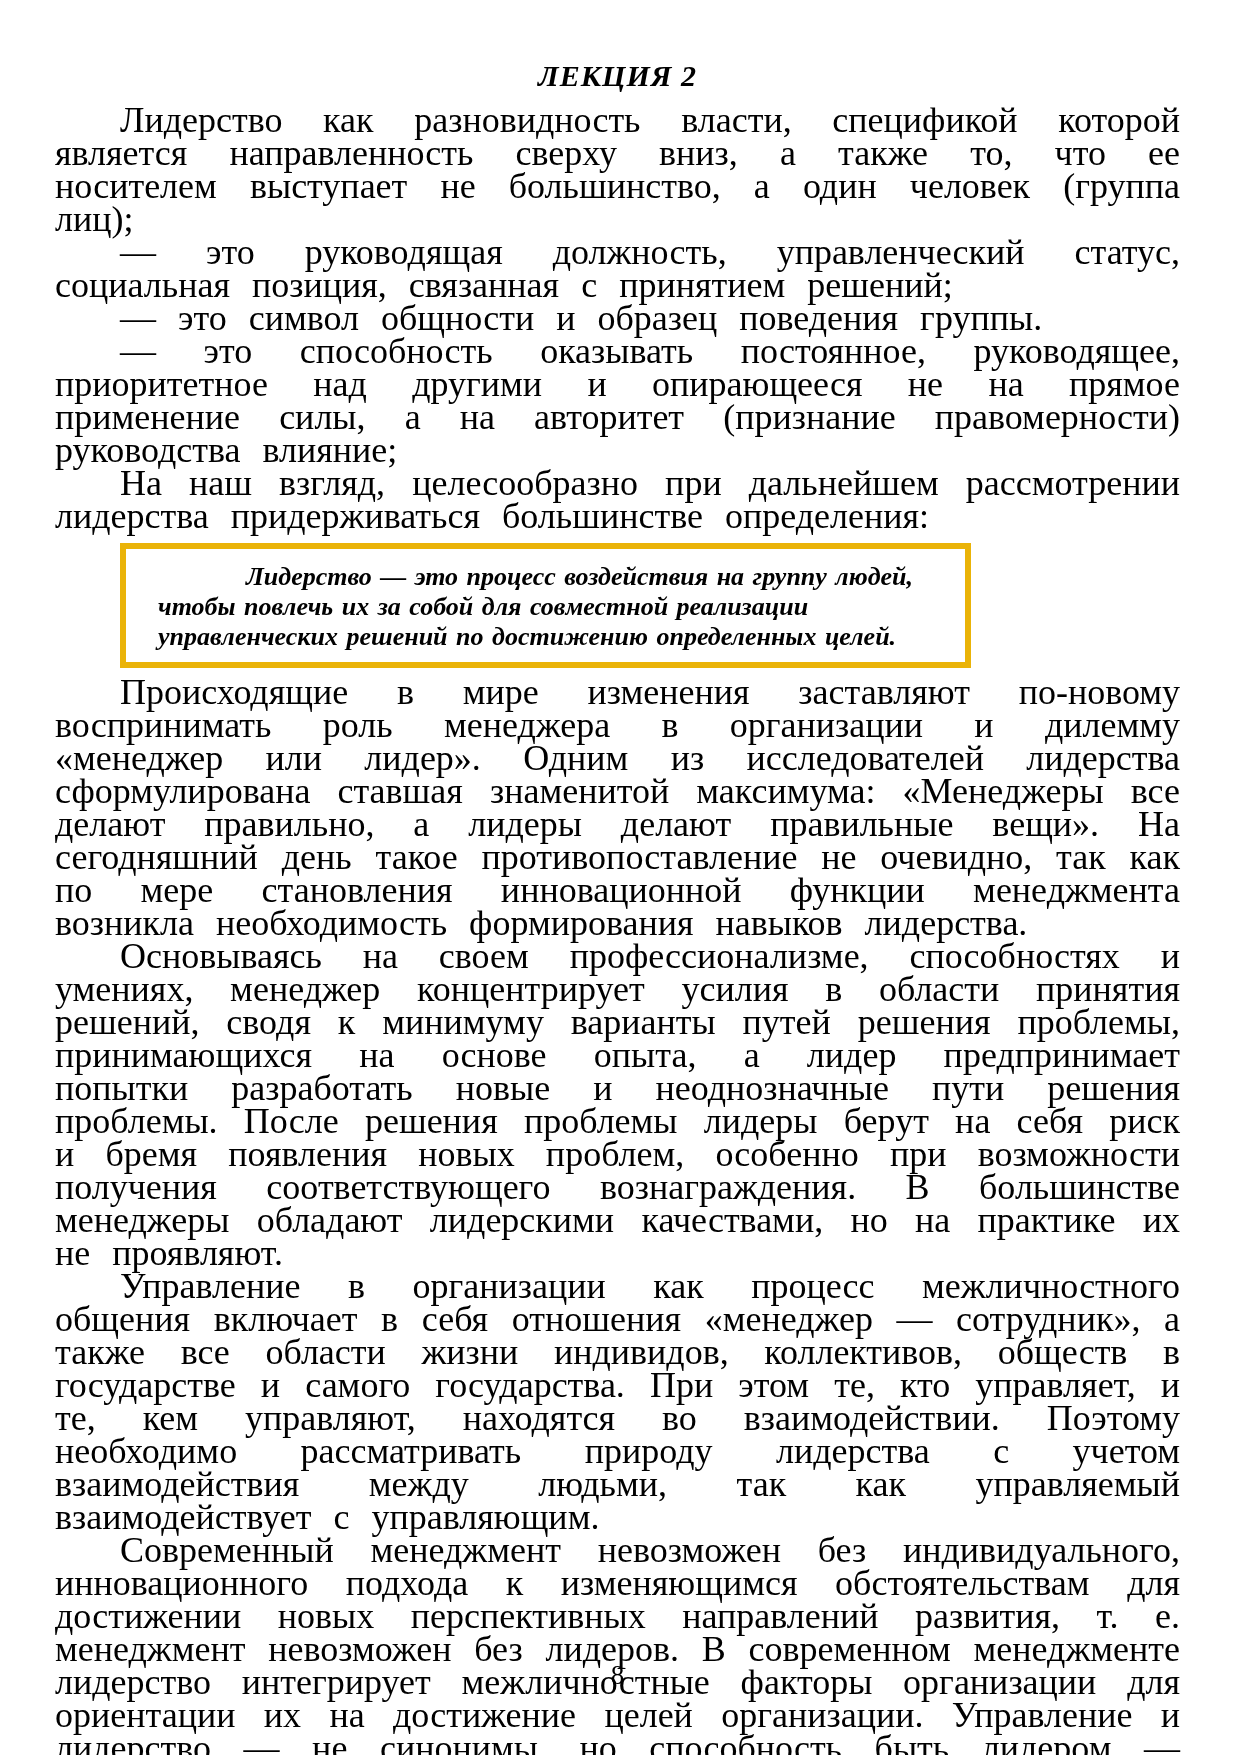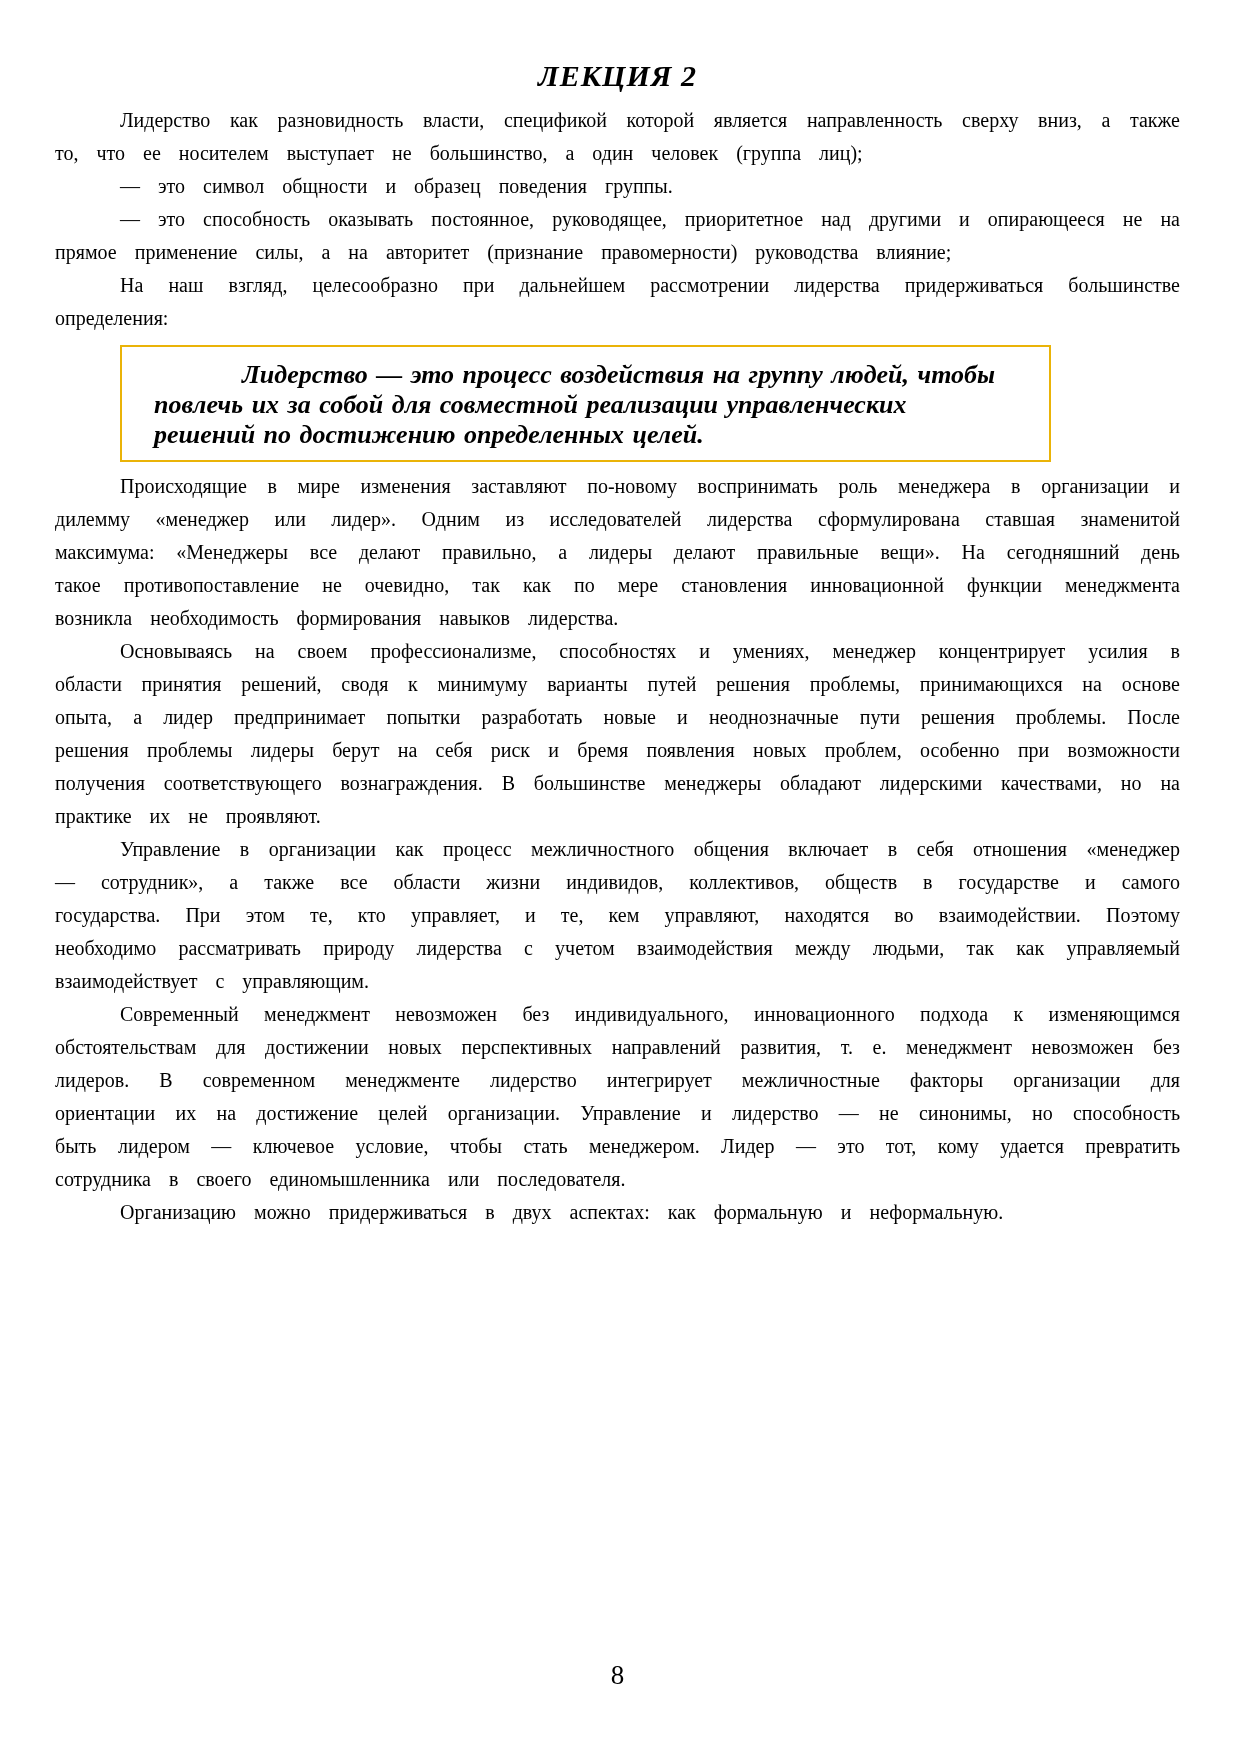--- a/index.html
+++ b/index.html
@@ -40,7 +40,7 @@
   }
   .para {
     margin: 0;
-    font-size: 20px;
+    font-size: 36px;
     line-height: 33px;
     text-align: justify;
     text-indent: 65px;

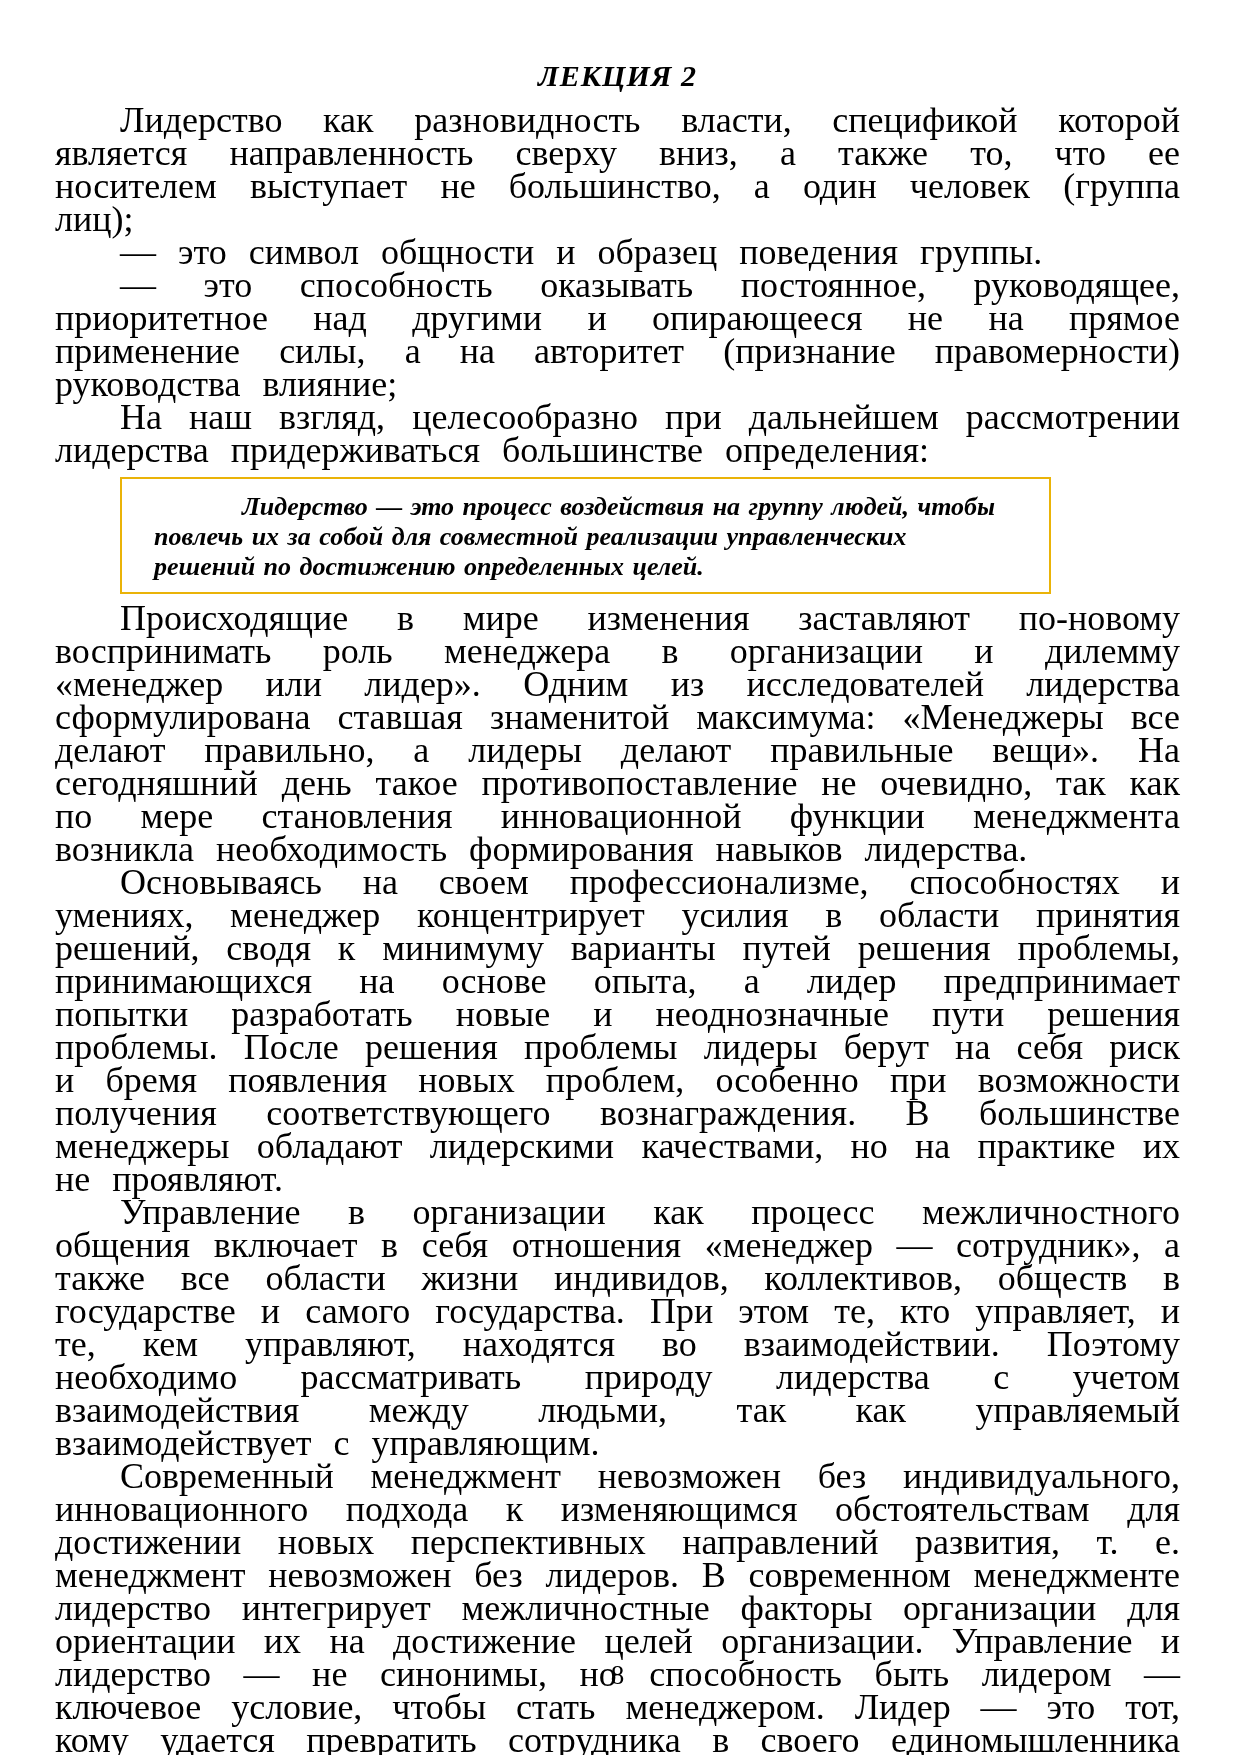--- a/index.html
+++ b/index.html
@@ -88,6 +88,7 @@
 
   <div class="body-text">
     <p class="para">Лидерство как разновидность власти, спецификой которой является направленность сверху вниз, а также то, что ее носителем выступает не большинство, а один человек (группа лиц);</p>
+    <p class="para">— это руководящая должность, управленческий статус, социальная позиция, связанная с принятием решений;</p>
     <p class="para">— это символ общности и образец поведения группы.</p>
     <p class="para">— это способность оказывать постоянное, руководящее, приоритетное над другими и опирающееся не на прямое применение силы, а на авторитет (признание правомерности) руководства влияние;</p>
     <p class="para">На наш взгляд, целесообразно при дальнейшем рассмотрении лидерства придерживаться большинстве определения:</p>

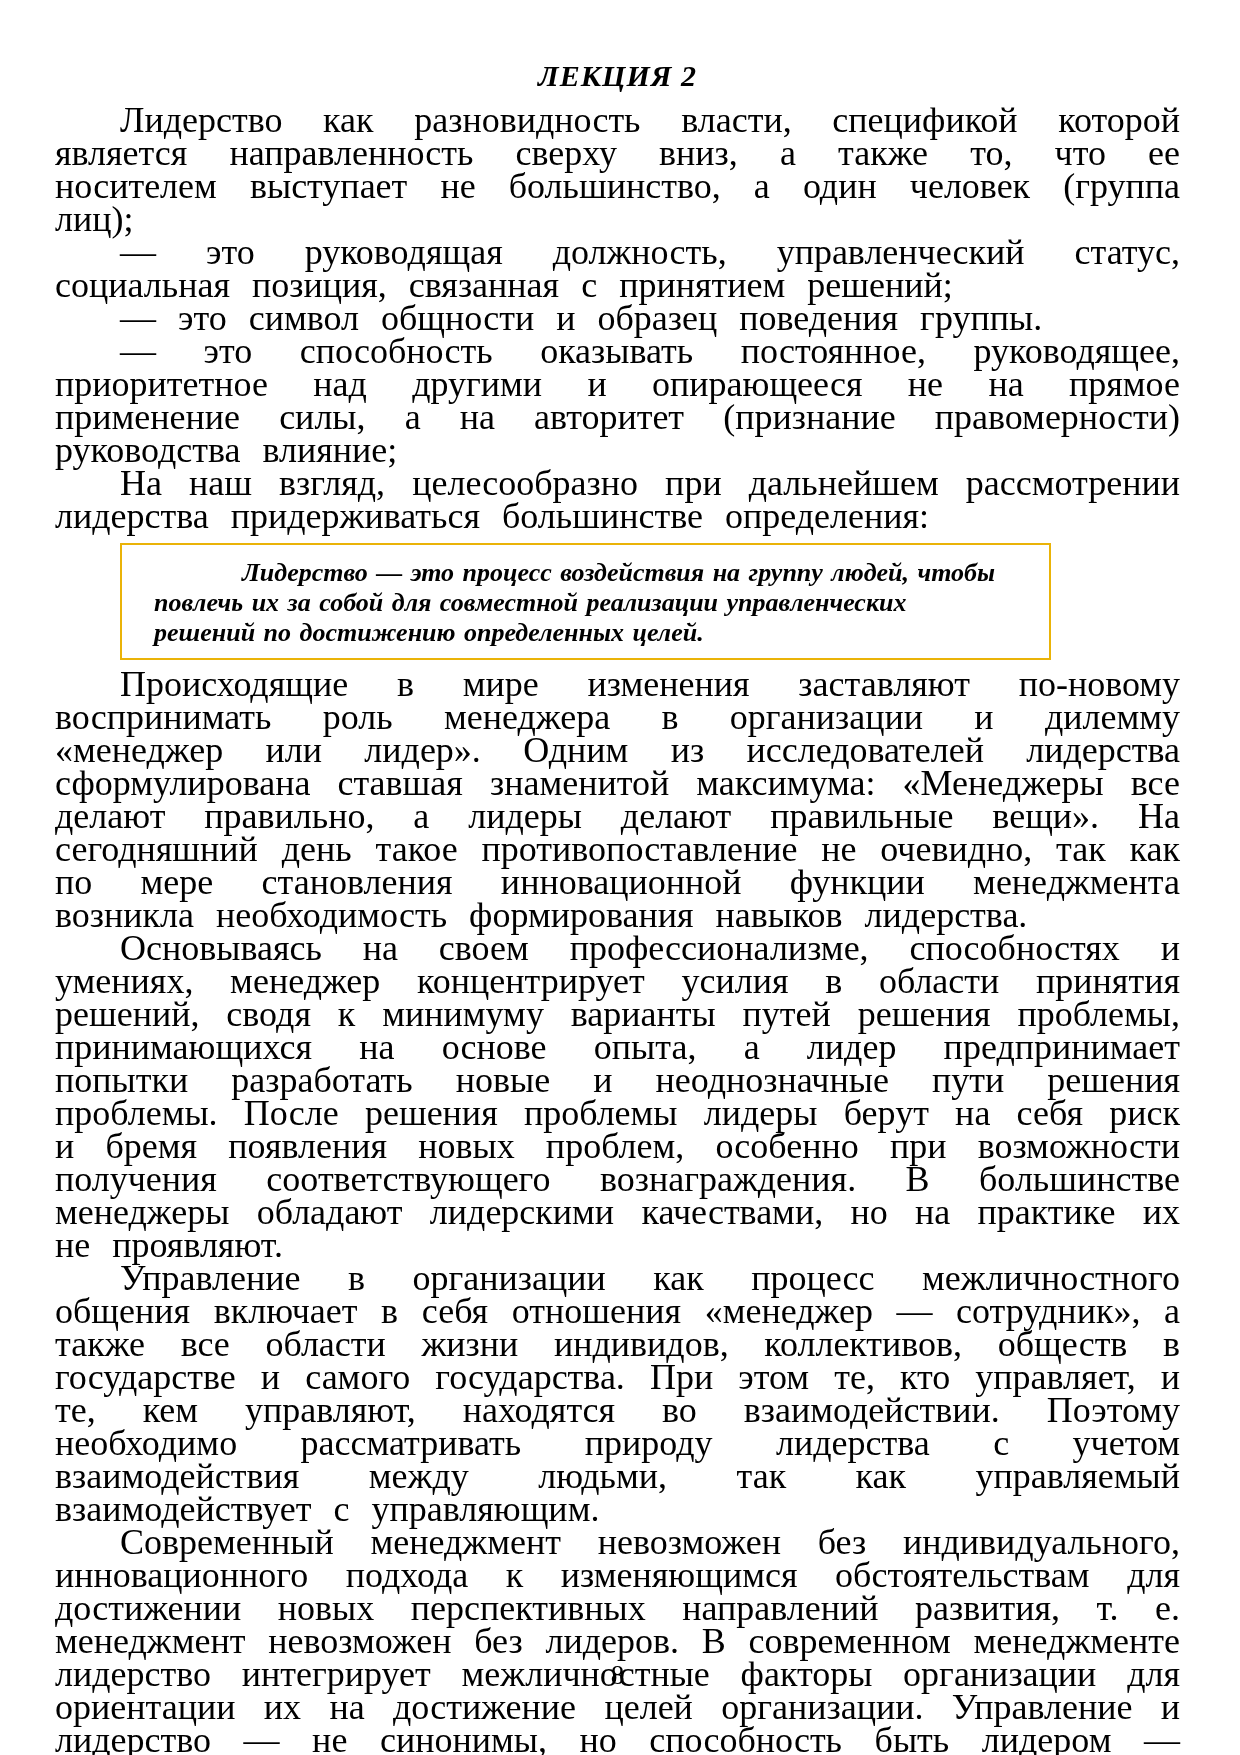--- a/index.html
+++ b/index.html
@@ -49,9 +49,9 @@
   .definition-box {
     box-sizing: border-box;
     margin: 10px 0 0 65px;
-    width: 931px;
+    width: 851px;
     min-height: 116px;
-    border: 2px solid #eab308;
+    border: 6px solid #eab308;
     background: #ffffff;
     padding: 13px 40px 10px 32px;
   }

